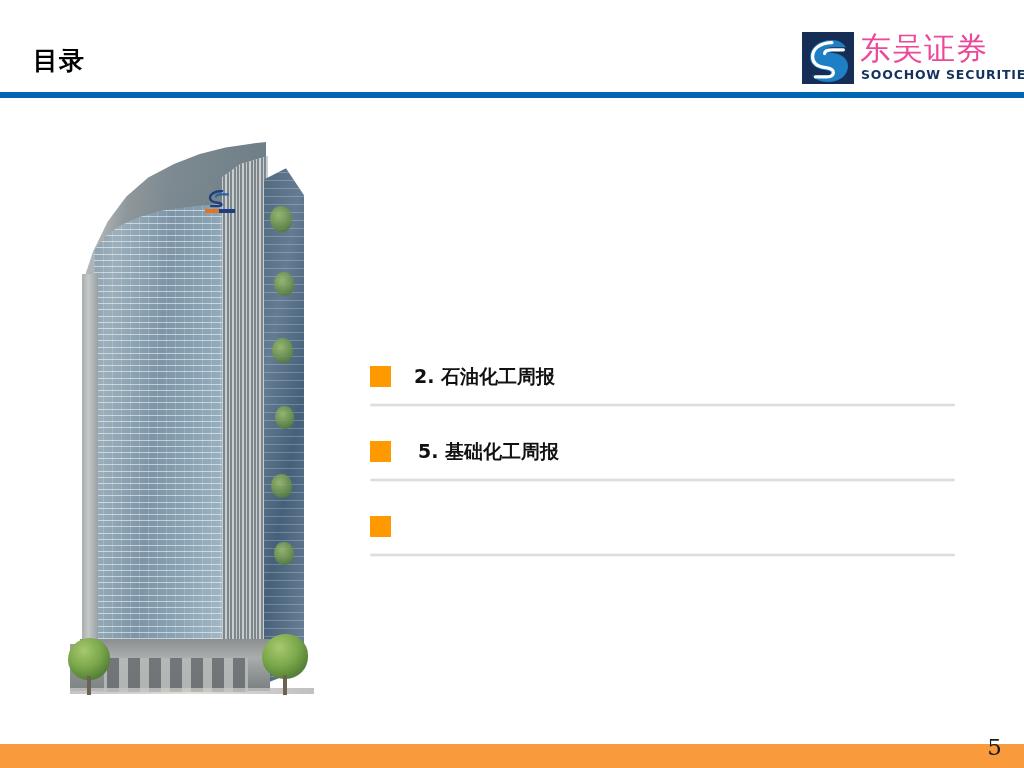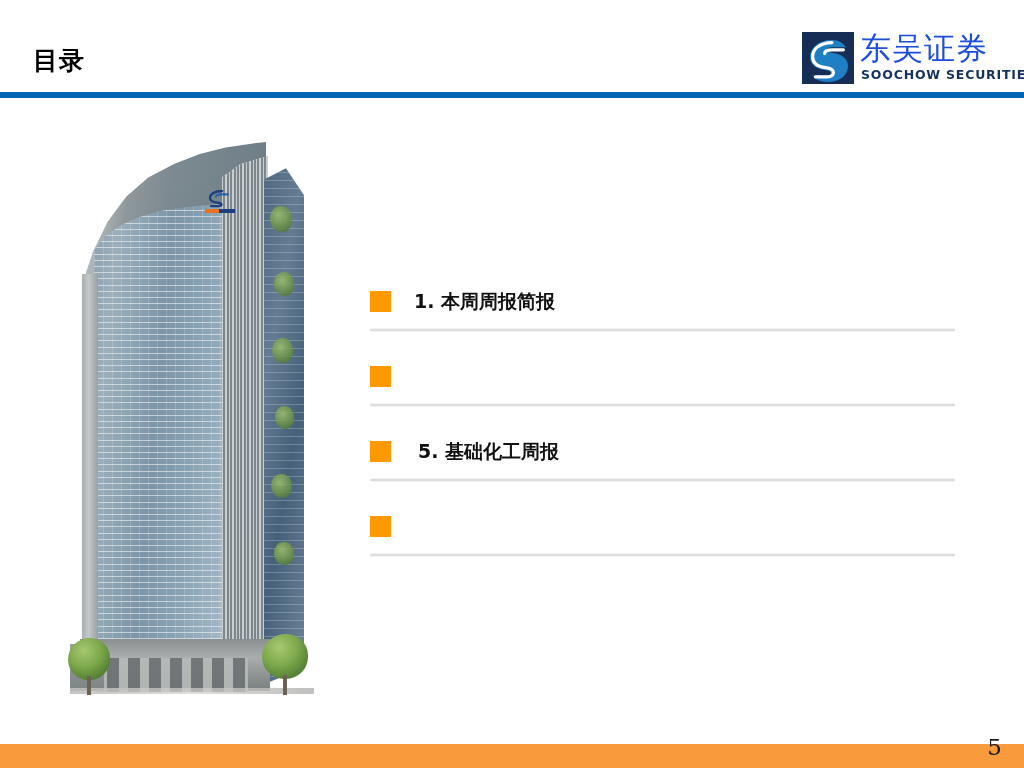--- a/index.html
+++ b/index.html
@@ -60,7 +60,7 @@
     left:58px; top:-1px;
     font-size:31px;
     font-weight:500;
-    color:#1d4ed8;
+    color:#ec4899;
     letter-spacing:1px;
     line-height:36px;
     white-space:nowrap;

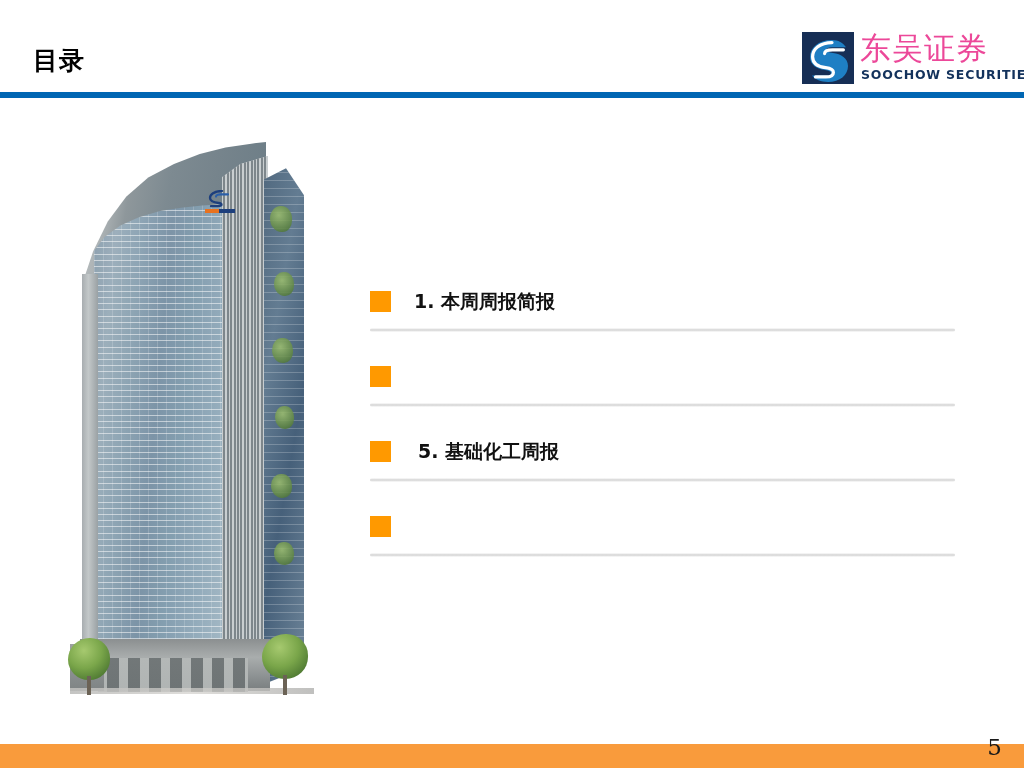--- a/index.html
+++ b/index.html
@@ -349,11 +349,6 @@
 
   <div class="toc">
 
-    <div class="toc-item" style="top:0px;">
-      <div class="toc-bullet"></div>
-      <div class="toc-label" style="left:44px;">1. 本周周报简报</div>
-      <div class="toc-rule"></div>
-    </div>
 
     <div class="toc-item" style="top:75px;">
       <div class="toc-bullet"></div>

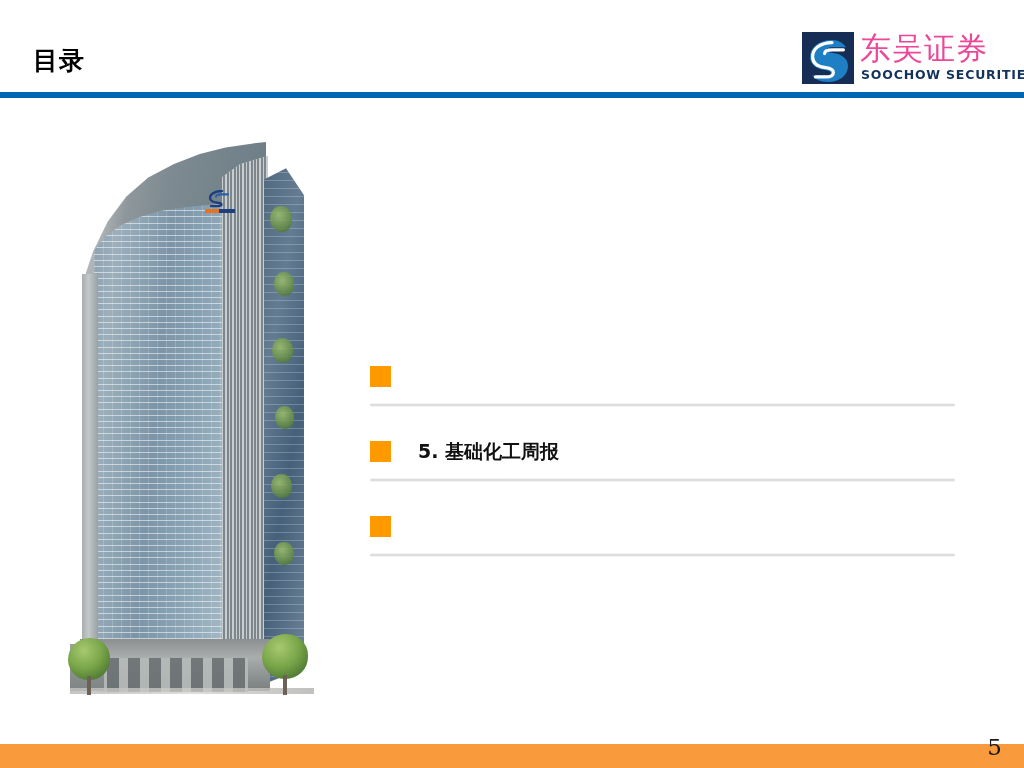--- a/index.html
+++ b/index.html
@@ -352,6 +352,7 @@
 
     <div class="toc-item" style="top:75px;">
       <div class="toc-bullet"></div>
+      <div class="toc-label" style="left:44px;">2. 石油化工周报</div>
       <div class="toc-rule"></div>
     </div>
 

